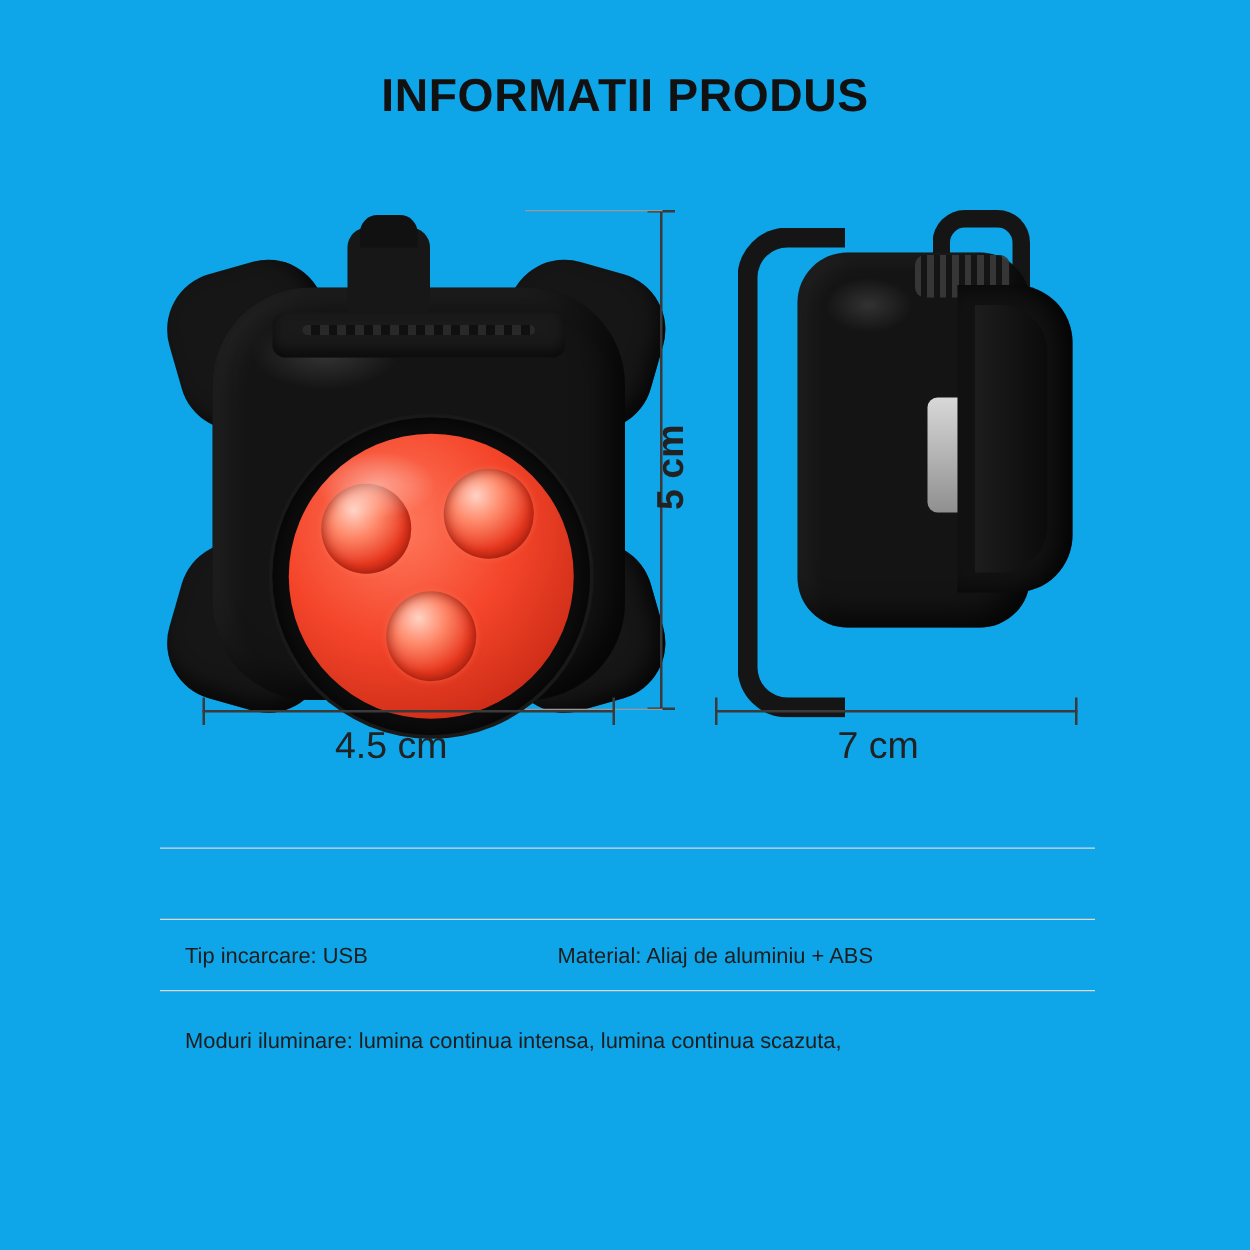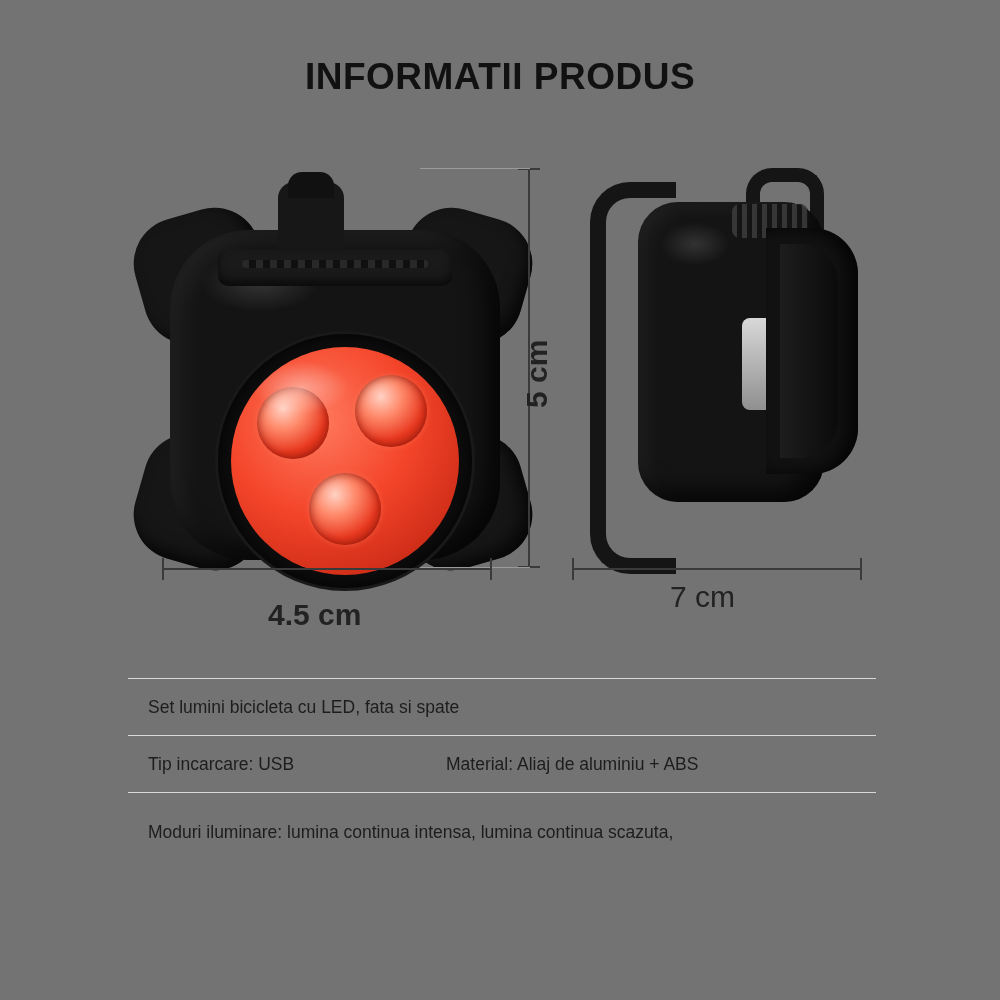--- a/index.html
+++ b/index.html
@@ -18,7 +18,7 @@
   .page {
     position: absolute;
     inset: 0;
-    background: #737373;
+    background: #0ea5e9;
   }
 
   

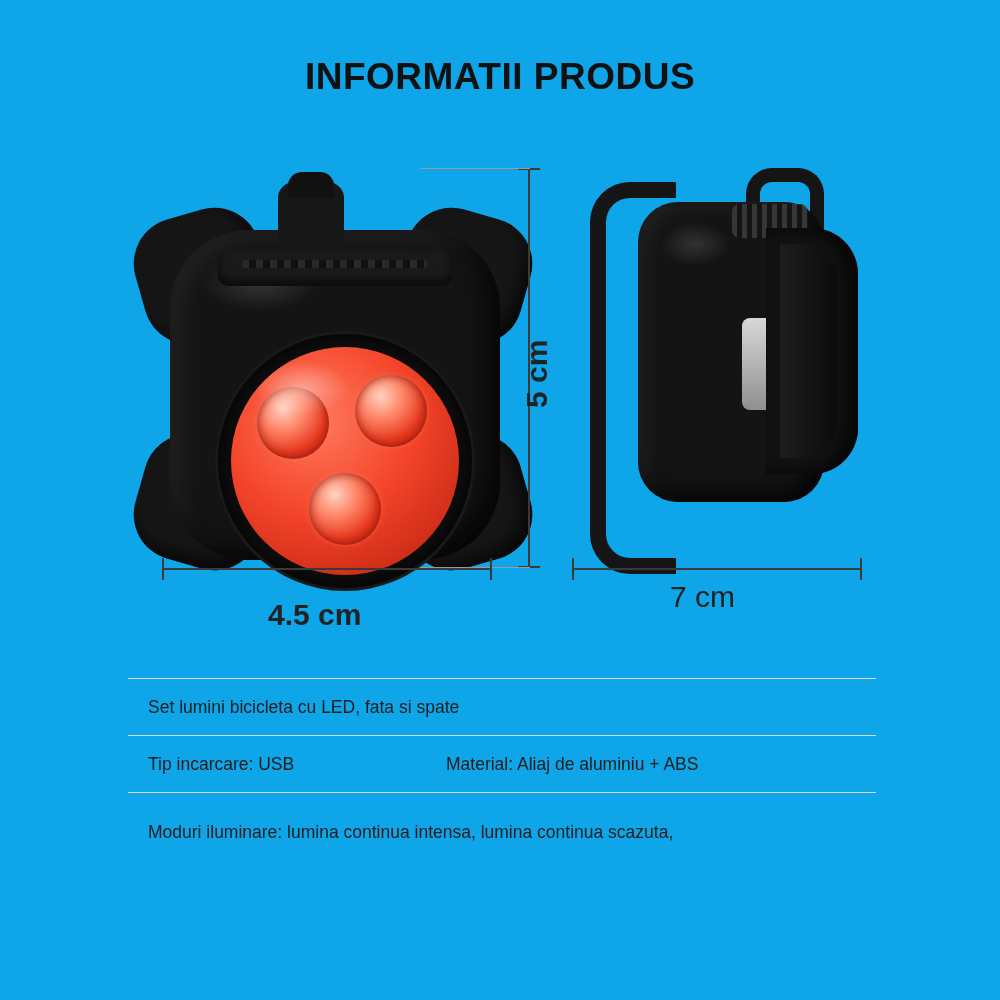--- a/index.html
+++ b/index.html
@@ -353,7 +353,7 @@
     <div class="dim-line" style="left:42px; top:428px; width:330px; height:2px;"></div>
     <div class="tick" style="left:42px; top:418px; width:2px; height:22px;"></div>
     <div class="tick" style="left:370px; top:418px; width:2px; height:22px;"></div>
-    <div class="dim-label" style="left:148px; top:458px; font-size:30px;font-weight:bold;">4.5 cm</div>
+    <div class="dim-label" style="left:148px; top:440px; font-size:30px;">4.5 cm</div>
 
     <div class="dim-line" style="left:452px; top:428px; width:290px; height:2px;"></div>
     <div class="tick" style="left:452px; top:418px; width:2px; height:22px;"></div>

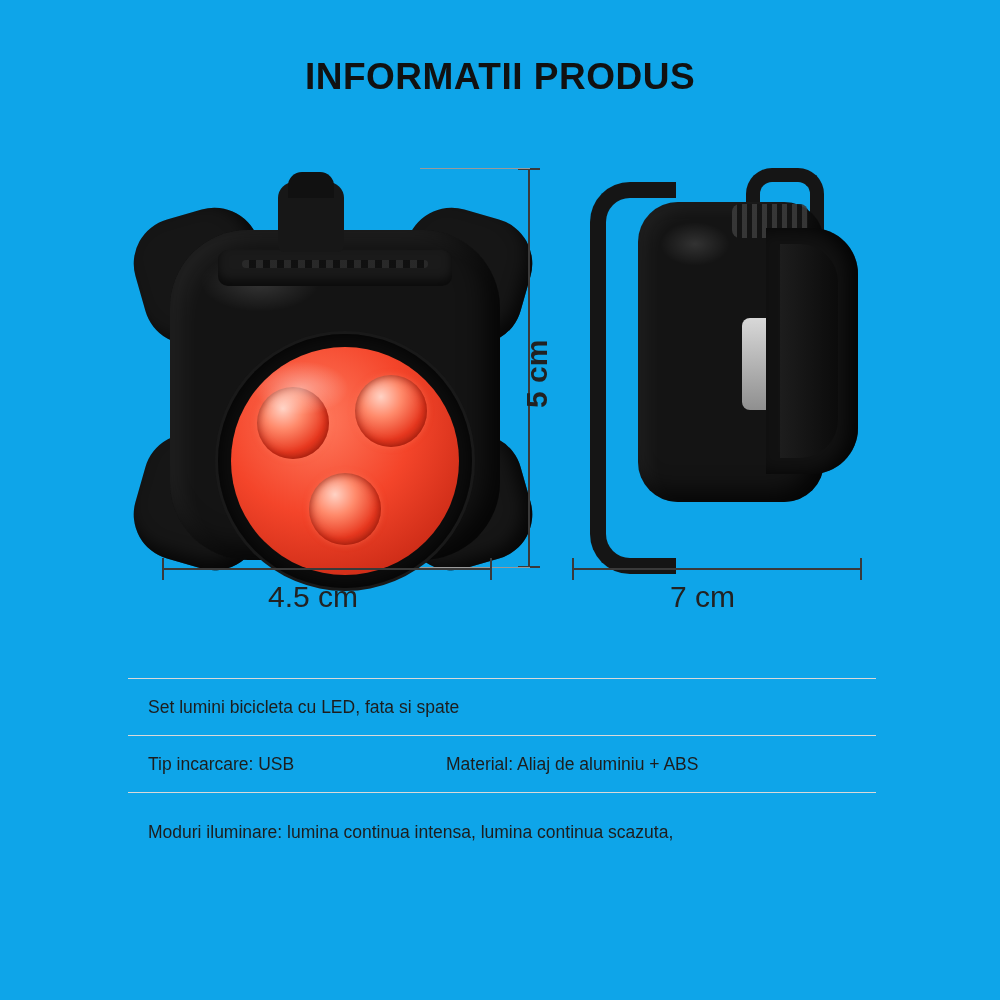--- a/index.html
+++ b/index.html
@@ -364,7 +364,6 @@
   <div class="specs">
 
     <div class="spec-row">
-      <div class="spec-cell left">Set lumini bicicleta cu LED, fata si spate</div>
     </div>
 
 

